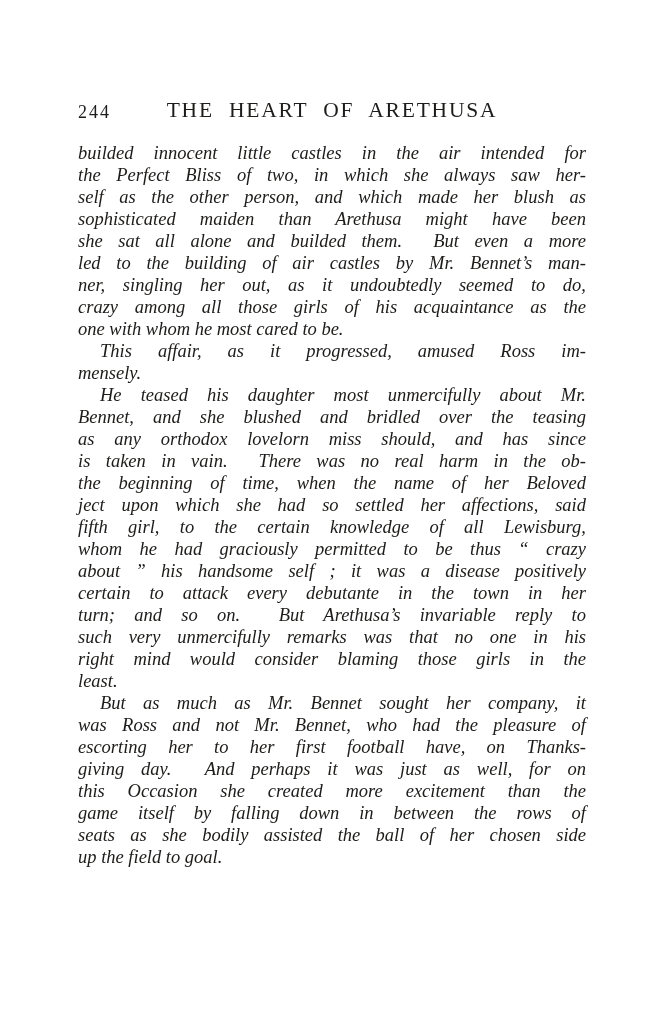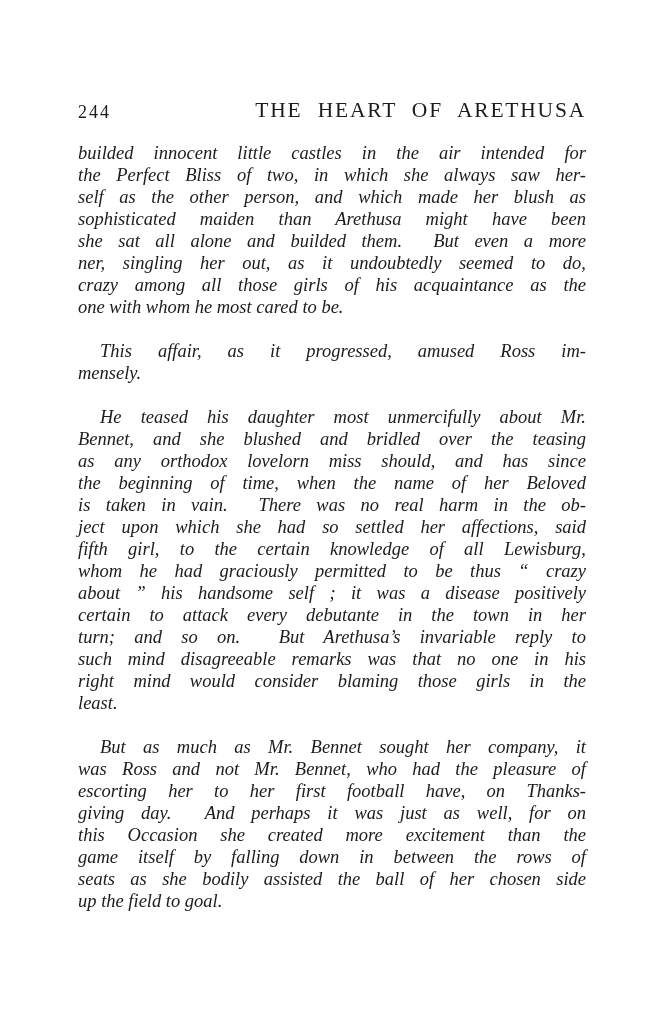--- a/index.html
+++ b/index.html
@@ -28,7 +28,7 @@
     letter-spacing: 2px;
   }
   .running-title {
-    text-align: right;
+    text-align: center;
     font-size: 21.5px;
     letter-spacing: 1.8px;
     word-spacing: 8px;

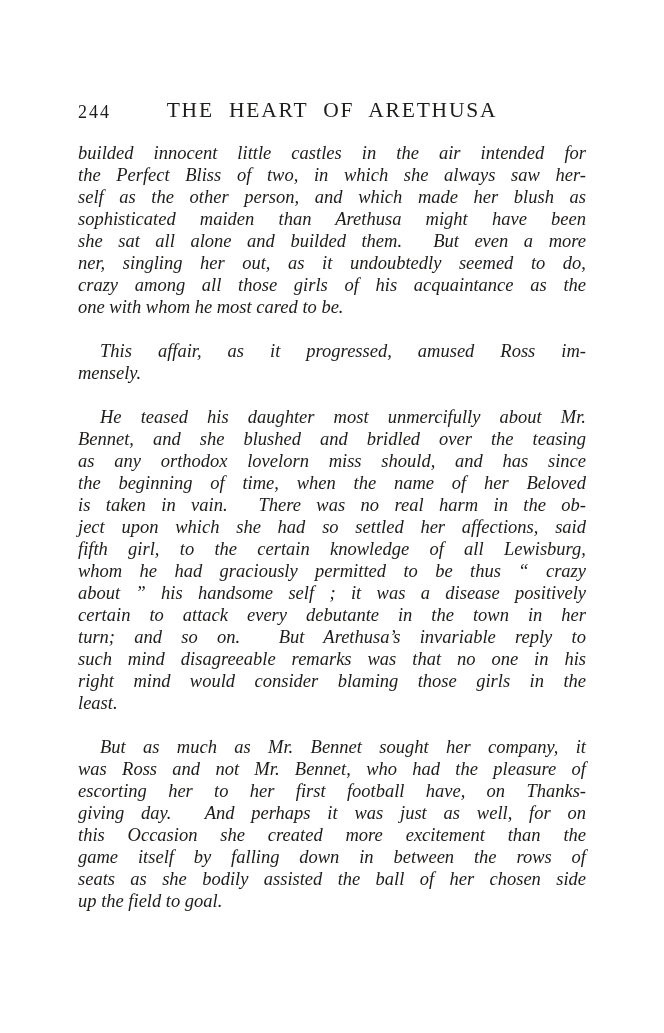--- a/index.html
+++ b/index.html
@@ -67,6 +67,7 @@
         <div class="line">self as the other person, and which made her blush as</div>
         <div class="line">sophisticated maiden than Arethusa might have been</div>
         <div class="line">she sat all alone and builded them.&nbsp; But even a more</div>
+        <div class="line">led to the building of air castles by Mr. Bennet’s man-</div>
         <div class="line">ner, singling her out, as it undoubtedly seemed to do,</div>
         <div class="line">crazy among all those girls of his acquaintance as the</div>
         <div class="line last">one with whom he most cared to be.</div>

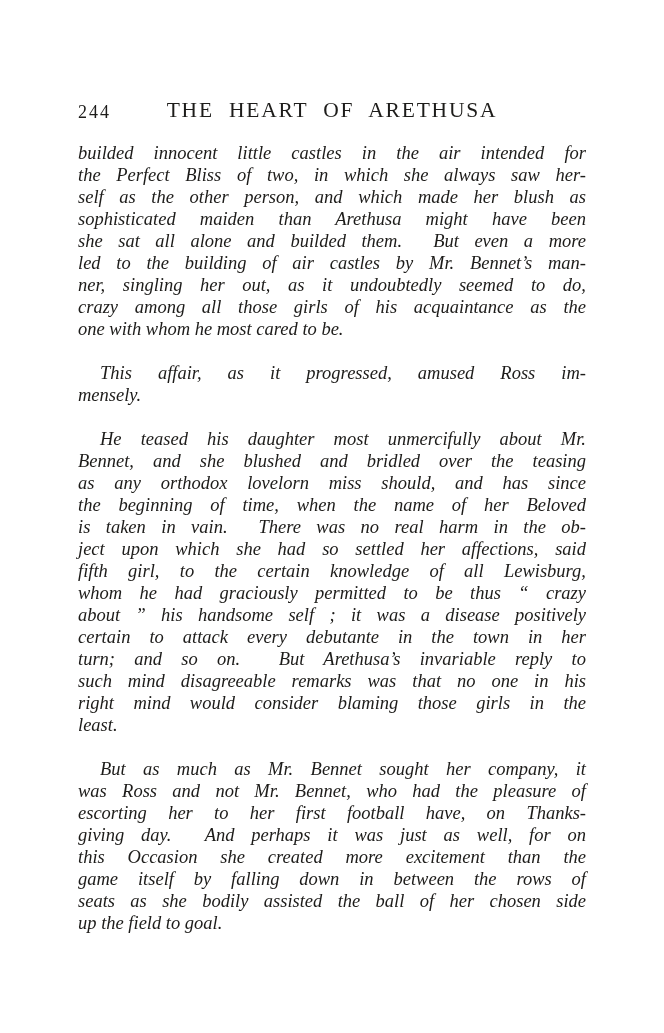--- a/index.html
+++ b/index.html
@@ -50,7 +50,7 @@
     font-style: italic;
   }
   .line.last { text-align-last: left; }
-  .line.indent { text-indent: 22px; margin-top: 22px; }
+  .line.indent { text-indent: 22px; }
 </style>
 </head>
 <body>

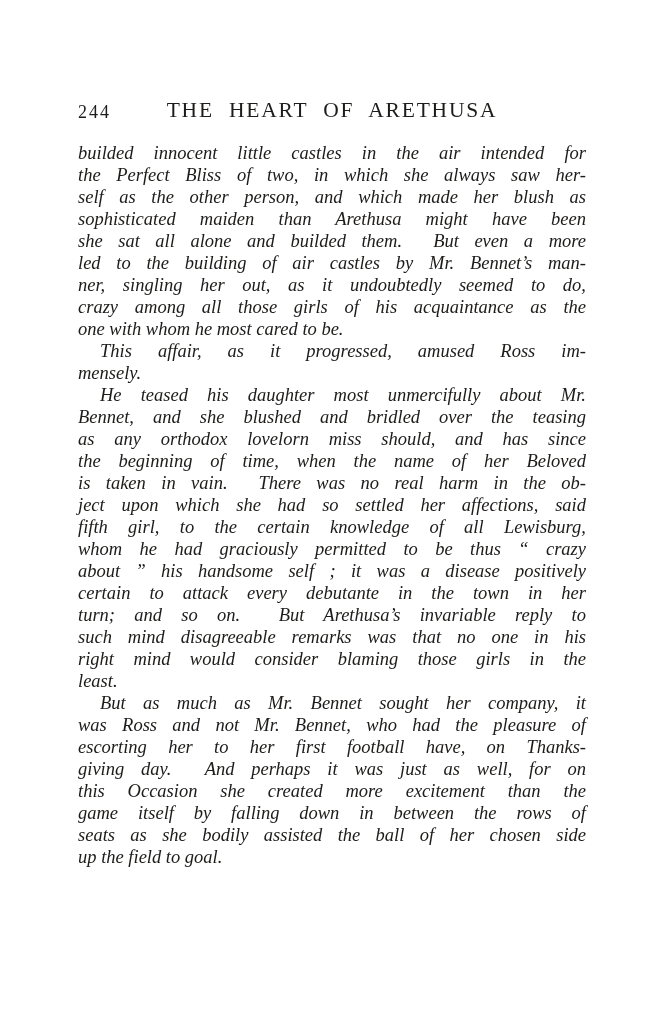--- a/index.html
+++ b/index.html
@@ -80,8 +80,8 @@
         <div class="line indent">He teased his daughter most unmercifully about Mr.</div>
         <div class="line">Bennet, and she blushed and bridled over the teasing</div>
         <div class="line">as any orthodox lovelorn miss should, and has since</div>
+        <div class="line">is taken in vain.&nbsp; There was no real harm in the ob-</div>
         <div class="line">the beginning of time, when the name of her Beloved</div>
-        <div class="line">is taken in vain.&nbsp; There was no real harm in the ob-</div>
         <div class="line">ject upon which she had so settled her affections, said</div>
         <div class="line">fifth girl, to the certain knowledge of all Lewisburg,</div>
         <div class="line">whom he had graciously permitted to be thus “ crazy</div>

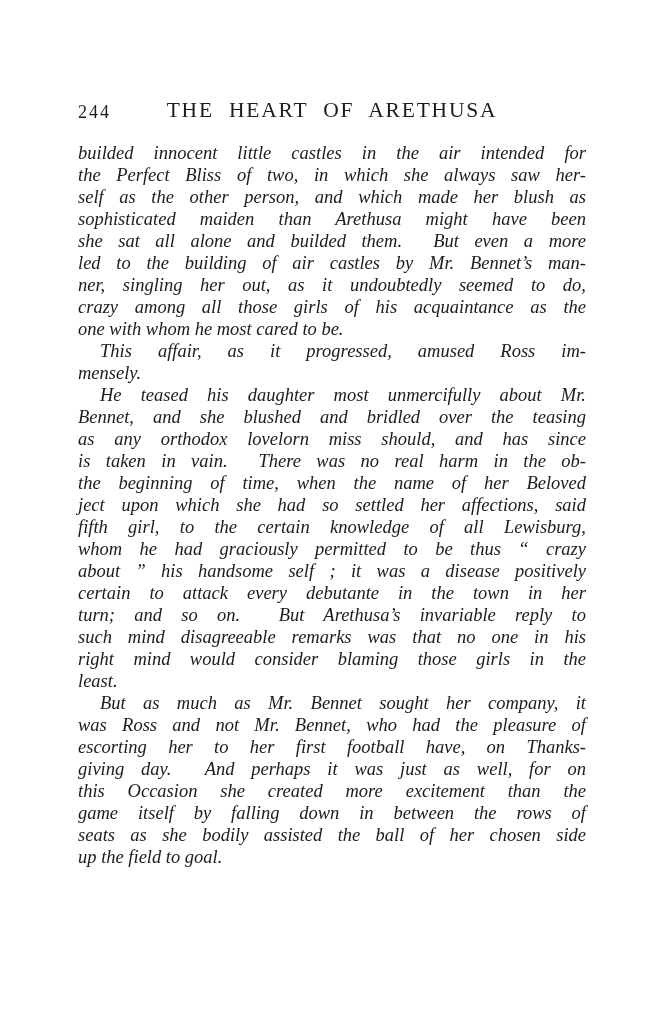--- a/index.html
+++ b/index.html
@@ -88,7 +88,7 @@
         <div class="line">about ” his handsome self ; it was a disease positively</div>
         <div class="line">certain to attack every debutante in the town in her</div>
         <div class="line">turn; and so on.&nbsp; But Arethusa’s invariable reply to</div>
-        <div class="line">such mind disagreeable remarks was that no one in his</div>
+        <div class="line">such very unmercifully remarks was that no one in his</div>
         <div class="line">right mind would consider blaming those girls in the</div>
         <div class="line last">least.</div>
       </div>

